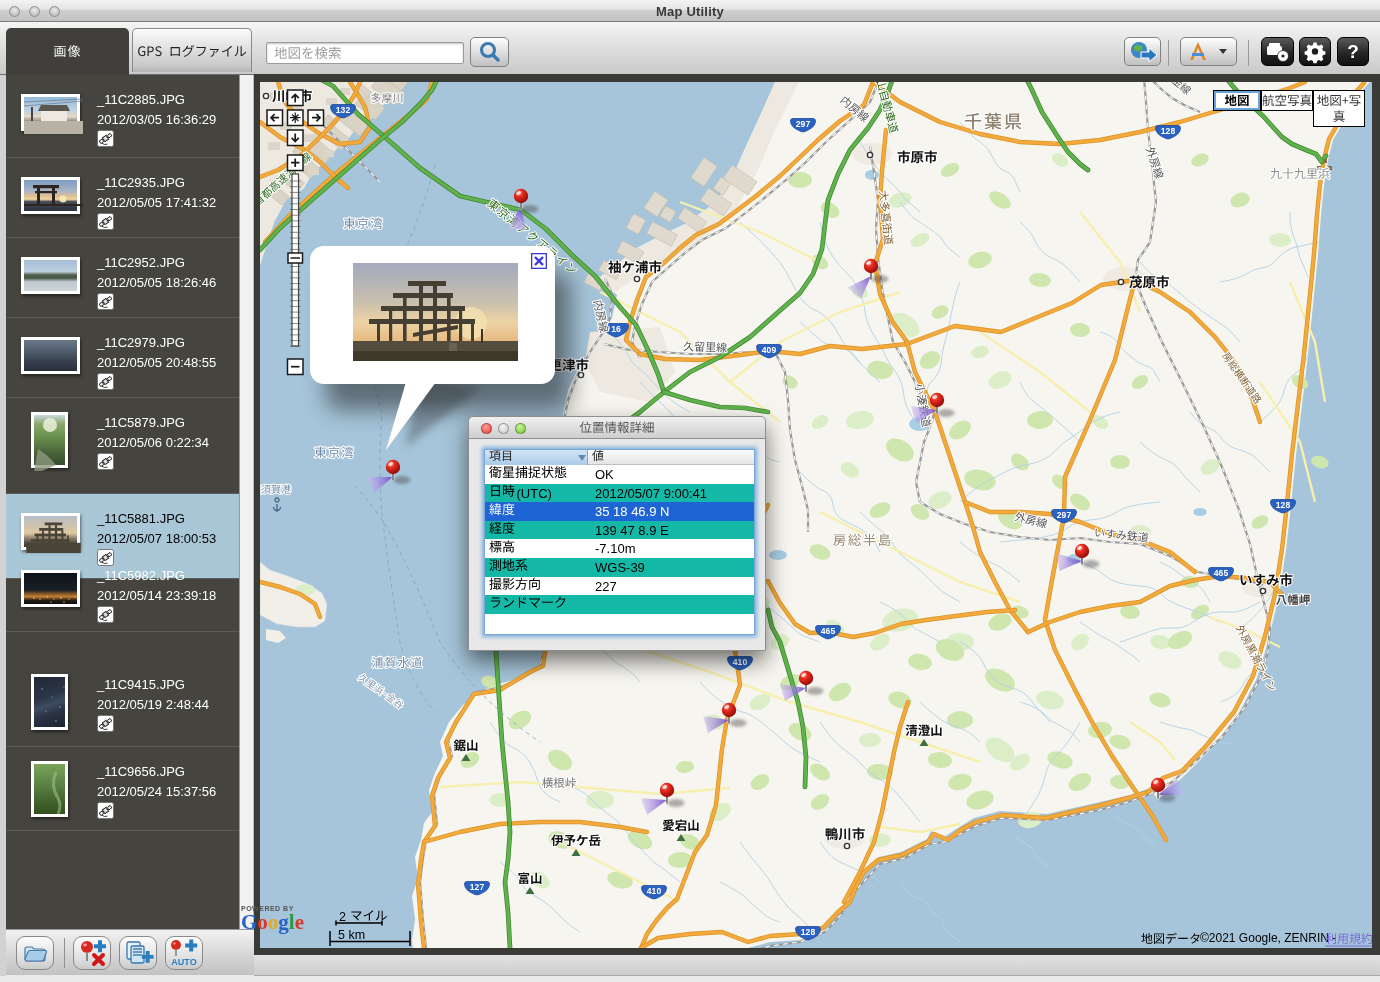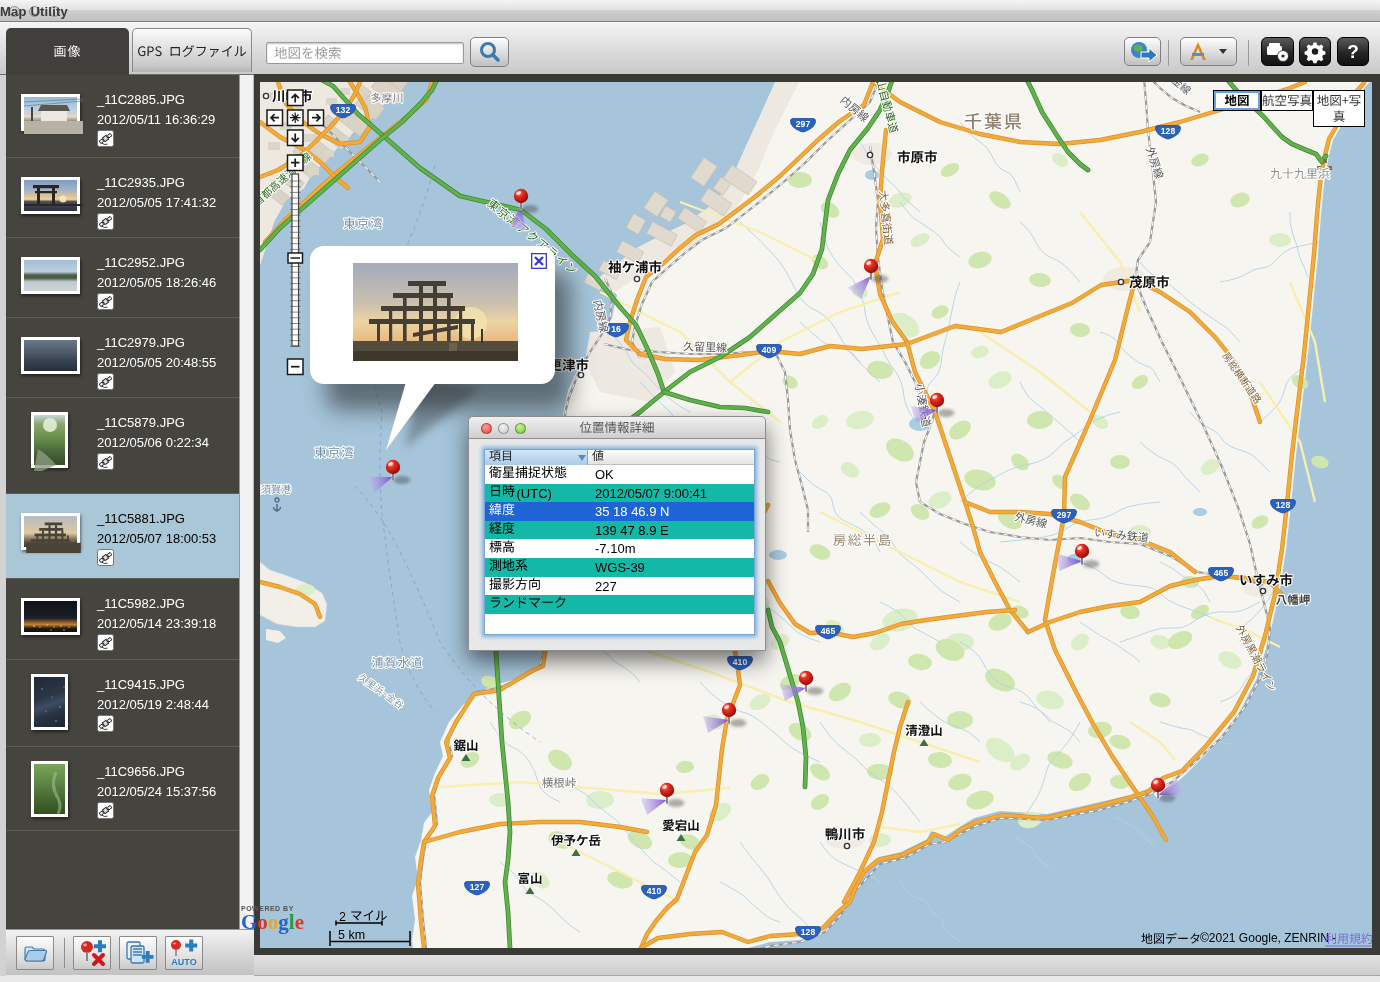--- a/index.html
+++ b/index.html
@@ -8,7 +8,7 @@
  border-bottom:1px solid #7e7e7e}
 .tl {position:absolute;top:5.5px;width:11px;height:11px;border-radius:50%;
  background:radial-gradient(circle at 50% 35%,#ececec,#b0b0b0);border:1px solid #8e8e8e}
-.title {position:absolute;width:100%;top:4px;font-size:13px;
+.title {position:absolute;width:100%;text-align:center;top:4px;font-size:13px;
  color:#3a3a3a;font-weight:bold;letter-spacing:0.2px}
 .toolbar {position:absolute;left:0;top:22px;width:1380px;height:53px;
  background:linear-gradient(180deg,#f5f5f5 0%,#dedede 50%,#c9c9c9 100%);

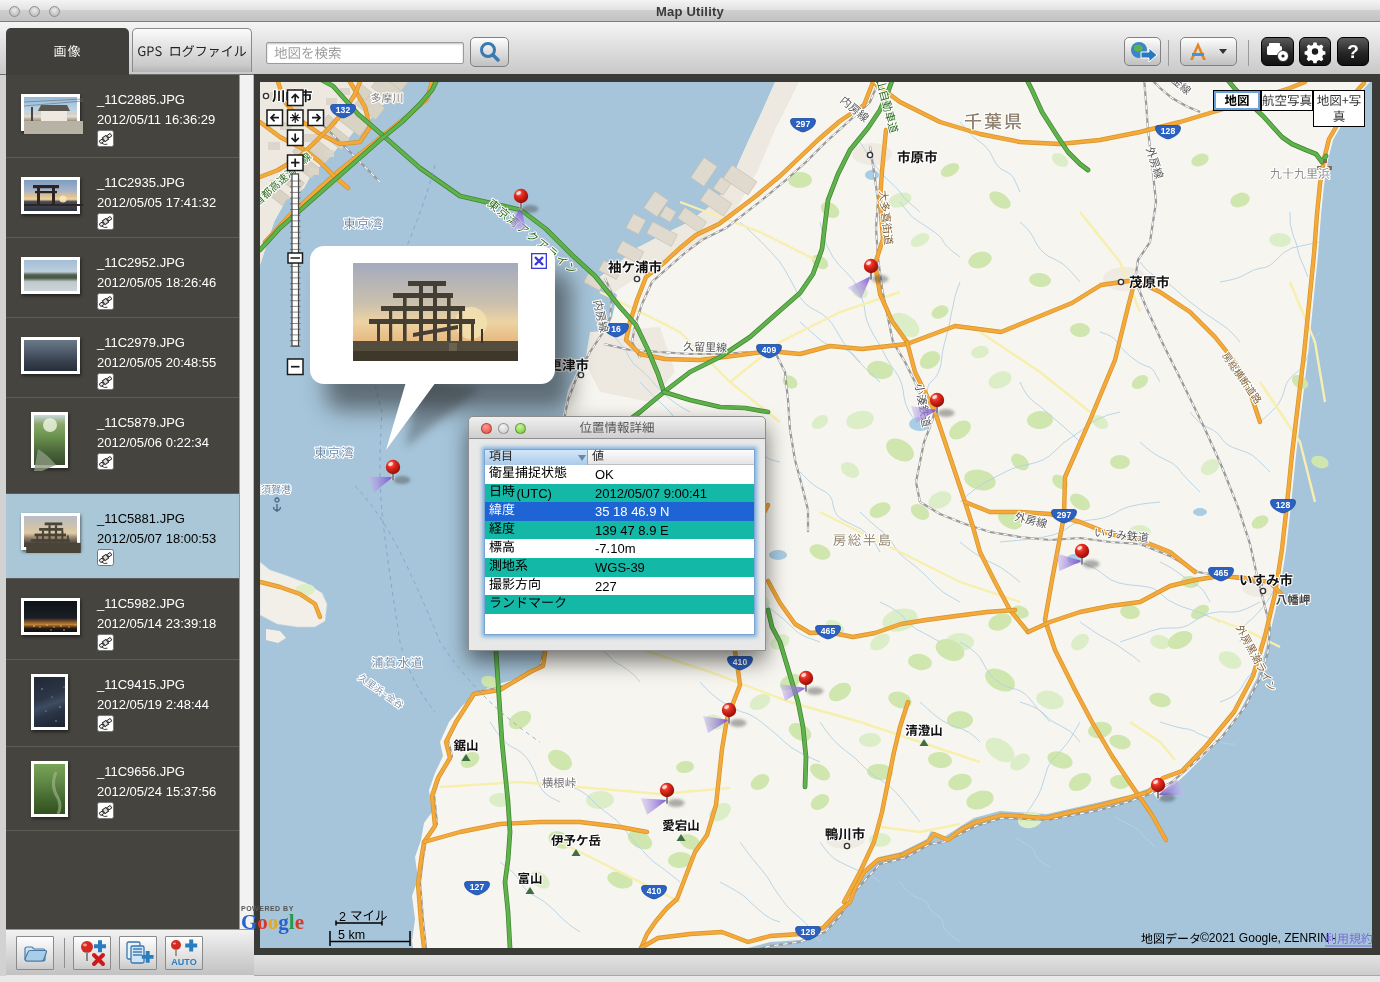--- a/index.html
+++ b/index.html
@@ -1103,7 +1103,7 @@
           <rect x="7" y="10" width="2" height="14" fill="#444"></rect>
         </svg></div>
 <div class="fn">_11C2885.JPG</div>
-      <div class="dt">2012/05/11 16:36:29</div>
+      <div class="dt">2012/03/05 16:36:29</div>
 <div class="sat"><svg width="17" height="17" viewBox="0 0 17 17">
 <rect x="0.5" y="0.5" width="16" height="16" rx="2" fill="#fff" stroke="#777"></rect>
 <g transform="rotate(-35 8.5 8.5)">

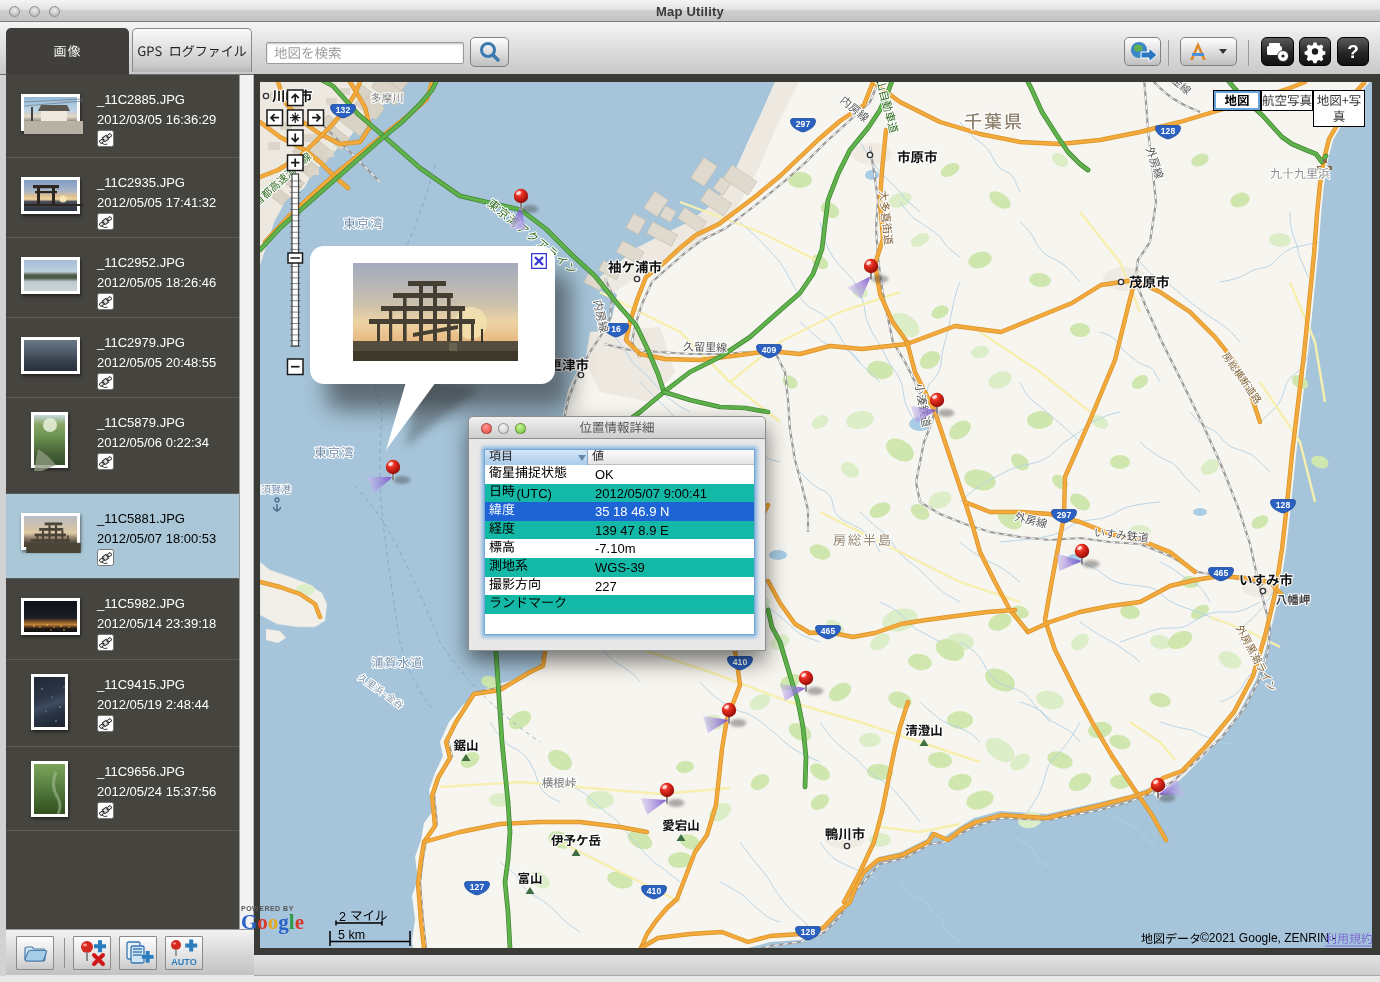--- a/index.html
+++ b/index.html
@@ -1210,7 +1210,7 @@
 <path d="M5 13.2 q2 2 5.4 1" fill="none" stroke="#222" stroke-width="0.9"></path>
 </svg></div>
     </div>
-<div class="item" style="top:504px;height:81px">
+<div class="item" style="top:476px;height:81px">
 <div class="thumb land th7"><svg width="59" height="37" viewBox="0 0 59 37">
           <g fill="#e8a040">
             <circle cx="10" cy="25" r="0.9"></circle>

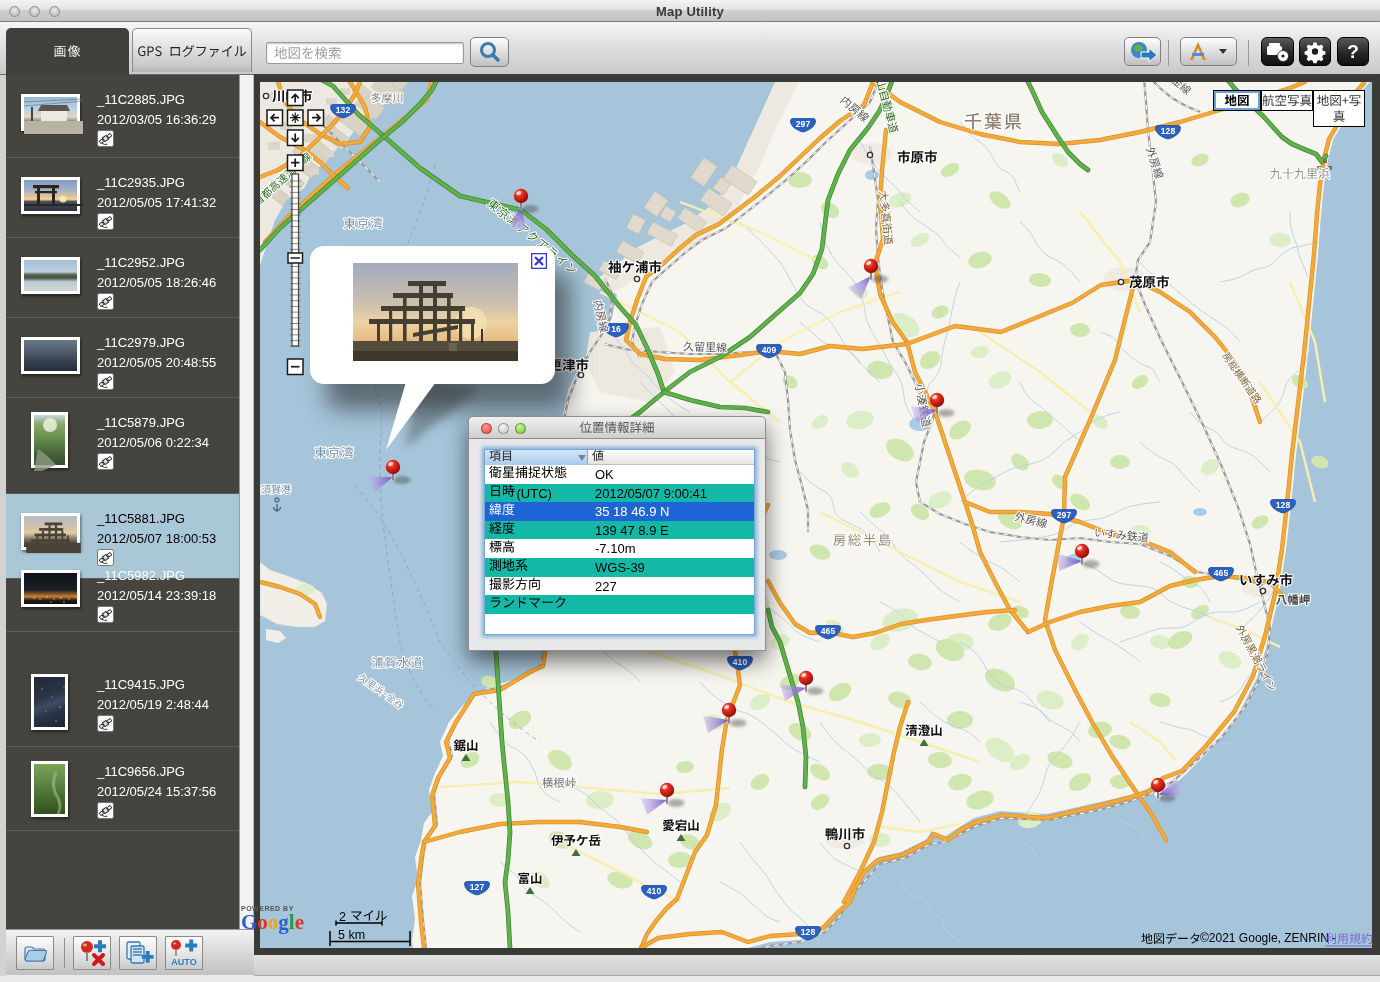--- a/index.html
+++ b/index.html
@@ -51,7 +51,7 @@
  background:linear-gradient(180deg,#f2f2f2,#d4d4d4 60%,#c2c2c2);border-top:1px solid #999}
 .bbtn {position:absolute;top:6px;width:38px;height:34px;
  background:linear-gradient(180deg,#fdfdfd,#dedede 70%,#cacaca);
- border:1px solid #8a8a8a;border-radius:1px}
+ border:1px solid #8a8a8a;border-radius:9px}
 .frame {position:absolute;left:254px;top:74px;width:1126px;height:881px;background:#3a3a37}
 .statusbar {position:absolute;left:254px;top:955px;width:1126px;height:21px;
  background:linear-gradient(180deg,#e2e2e2,#cdcdcd);border-bottom:1px solid #a8a8a8}

